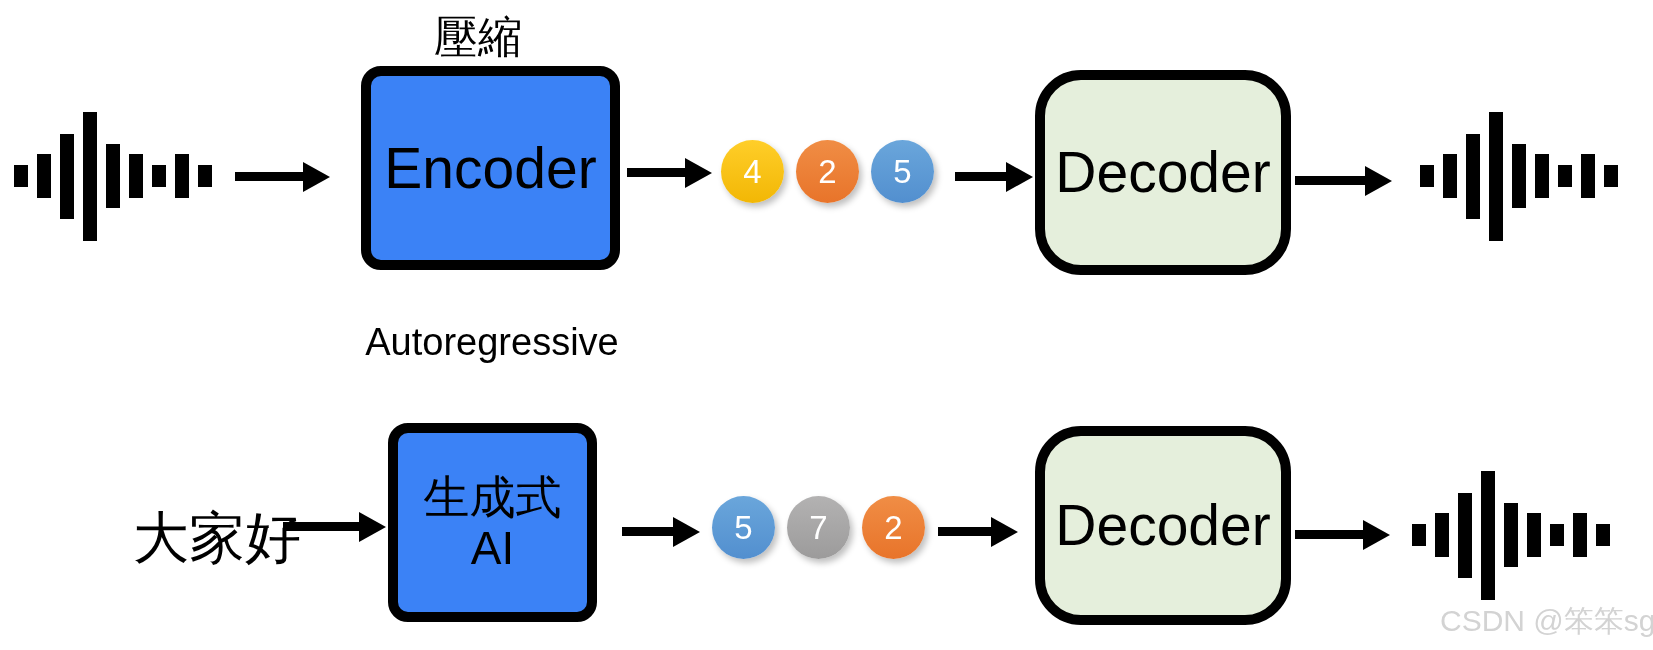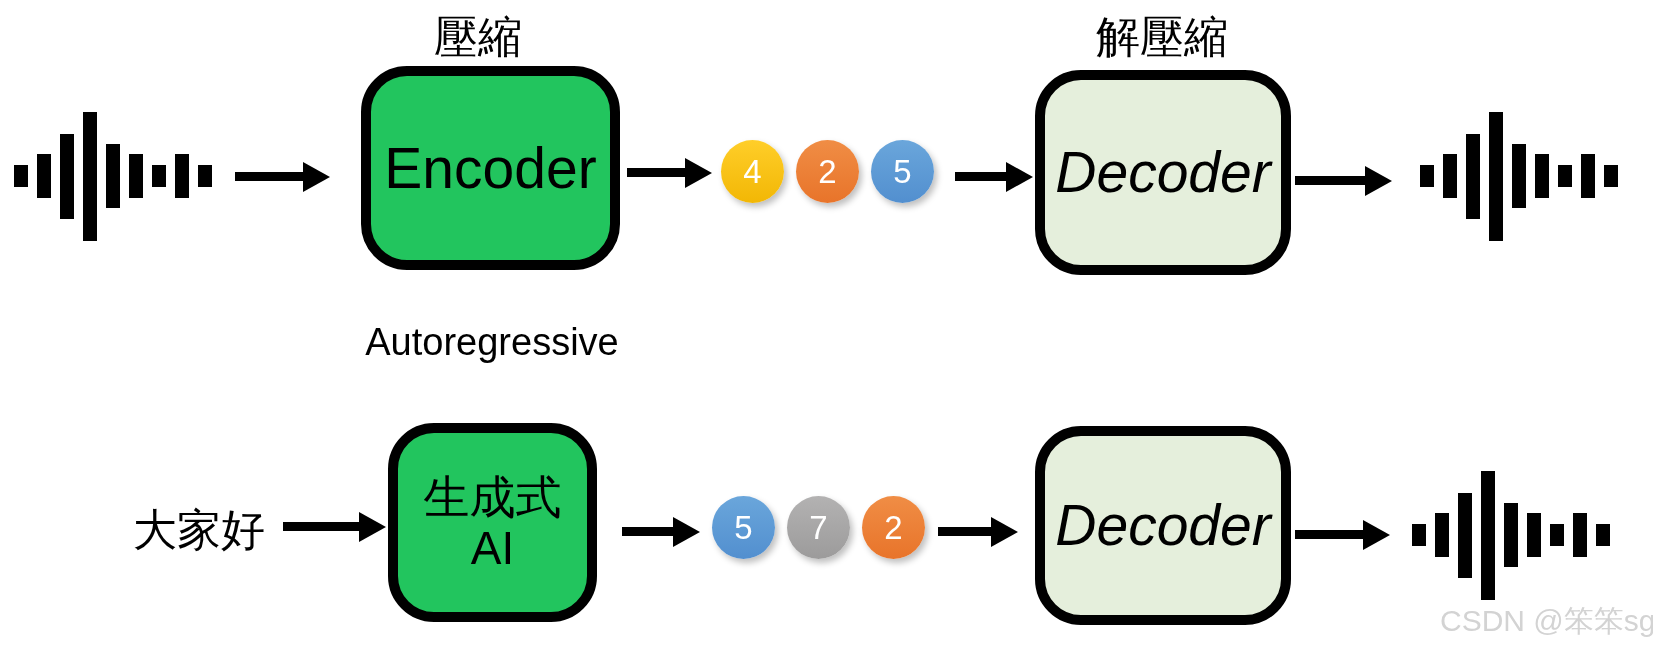--- a/index.html
+++ b/index.html
@@ -58,7 +58,6 @@
 
   <div class="caption" style="left:348px;top:8px;width:260px;">壓縮</div>
 
-  <div class="caption" style="left:1032px;top:8px;width:260px;">解壓縮</div>
 
   <div class="waveform" style="left:14px;top:111px;">
       <i style="height: 22px;"></i>

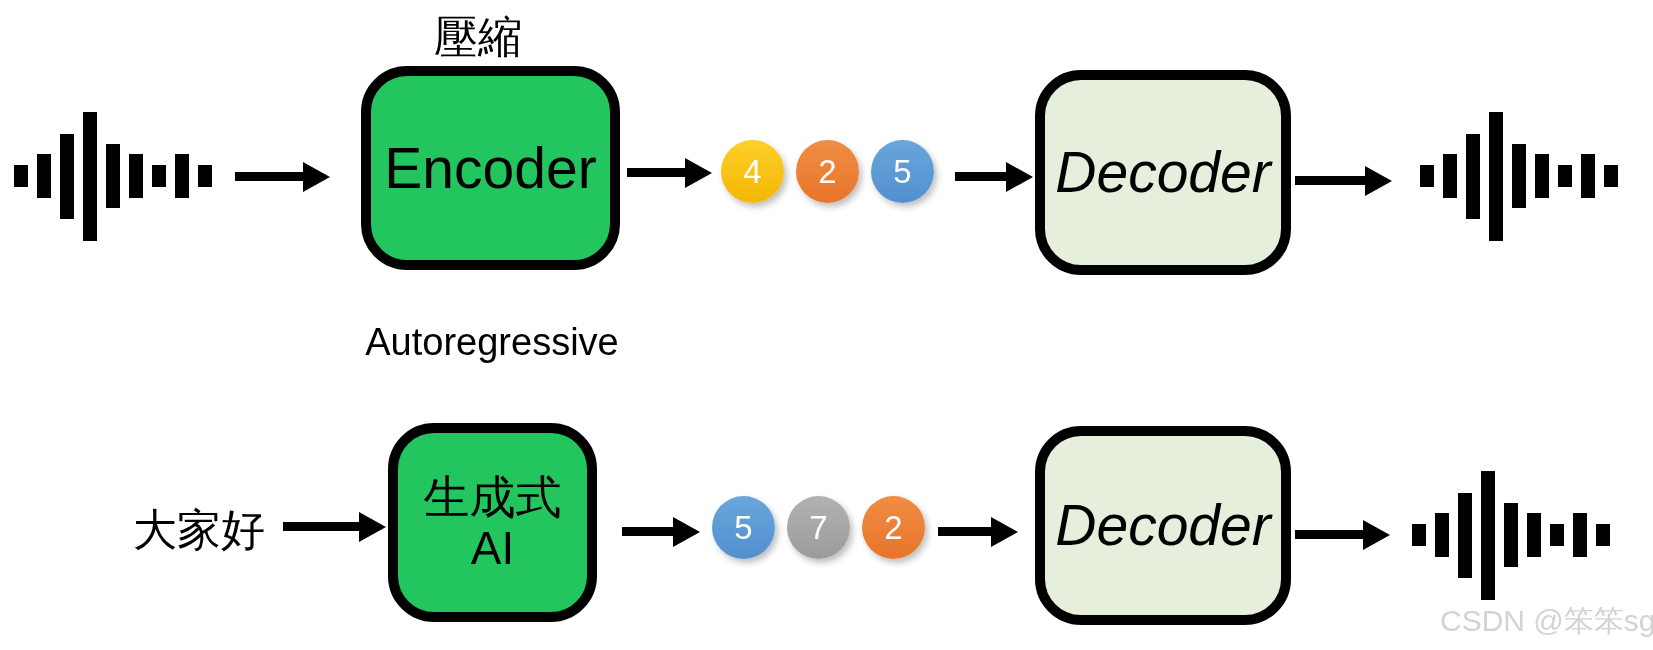--- a/index.html
+++ b/index.html
@@ -16,7 +16,7 @@
     display:flex;flex-direction:column;align-items:center;justify-content:center;
     text-align:center;line-height:1.1;
   }
-  .box.blue{background:#22c55e;}
+  .box.blue{background:#3b82f6;border-radius:20px;}
   .box.green{background:#e5efdc;font-style:italic;}
   .box .big{font-size:57px;}
   .box .cjk{font-size:46px;}

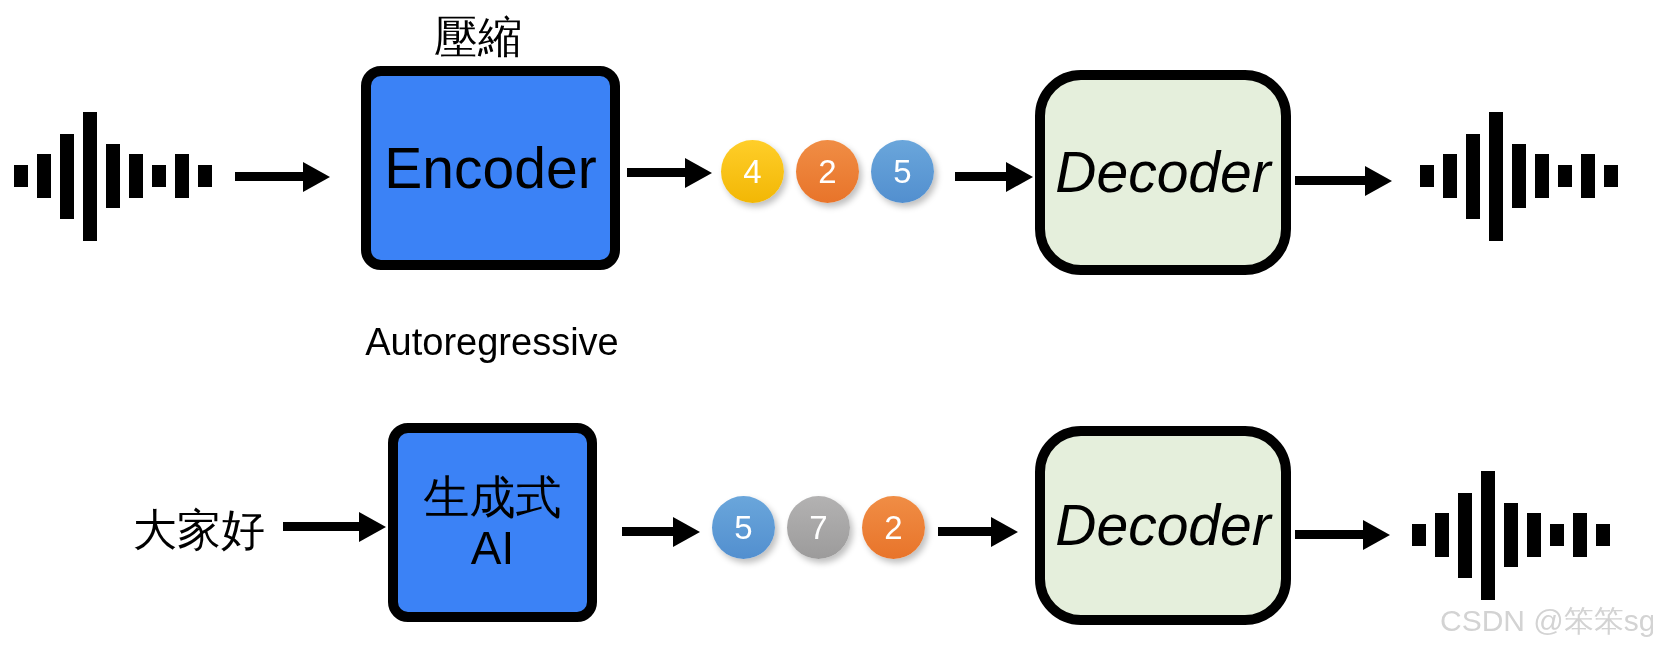--- a/index.html
+++ b/index.html
@@ -17,7 +17,7 @@
     text-align:center;line-height:1.1;
   }
   .box.blue{background:#3b82f6;border-radius:20px;}
-  .box.green{background:#e5efdc;font-style:italic;}
+  .box.green{background:#e5efdc;}
   .box .big{font-size:57px;}
   .box .cjk{font-size:46px;}
 

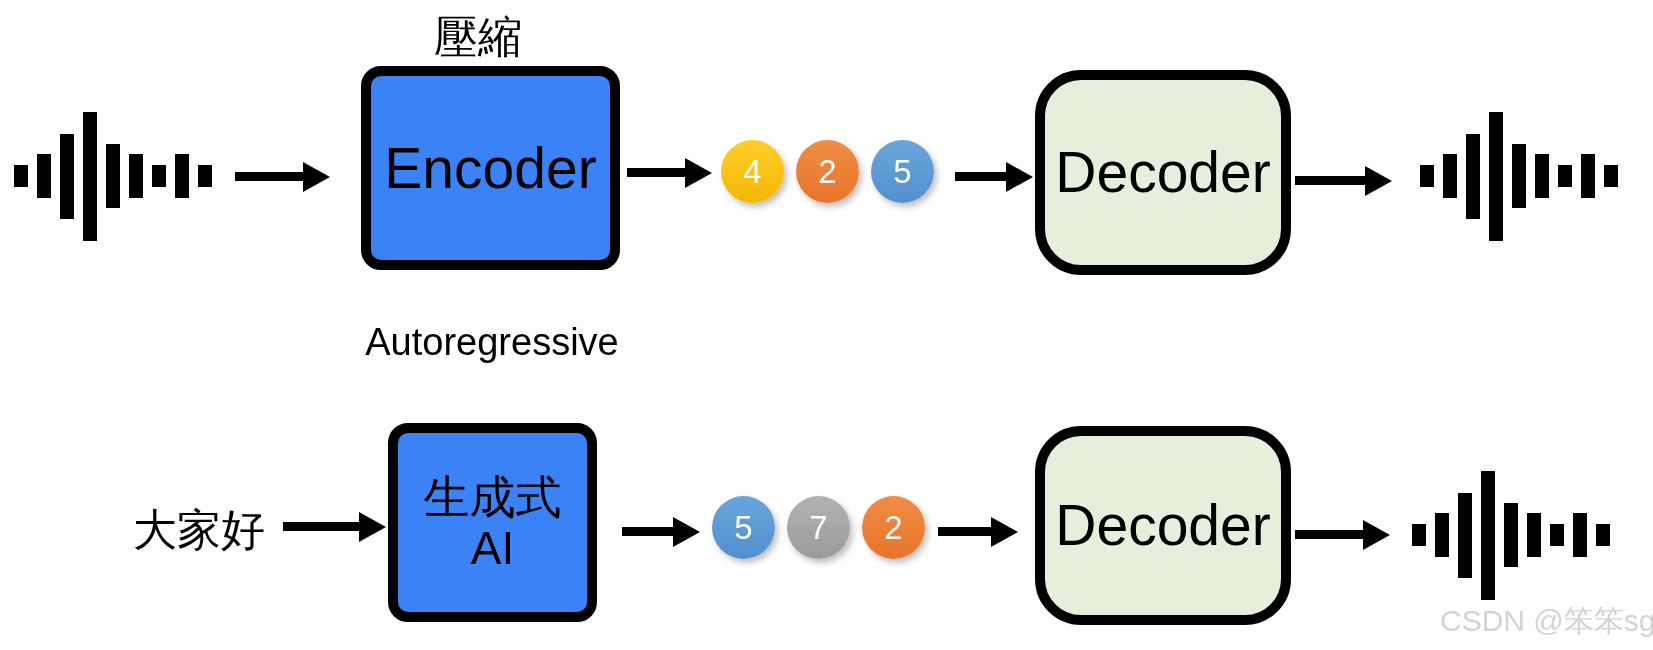--- a/index.html
+++ b/index.html
@@ -24,7 +24,7 @@
   
   .caption{position:absolute;text-align:center;font-size:44px;white-space:nowrap;}
   .caption.latin{font-size:38px;}
-  .freetext{position:absolute;font-size:44px;white-space:nowrap;}
+  .freetext{position:absolute;font-size:56px;white-space:nowrap;}
 
   
   .arrow{position:absolute;height:9px;background:#000;}

